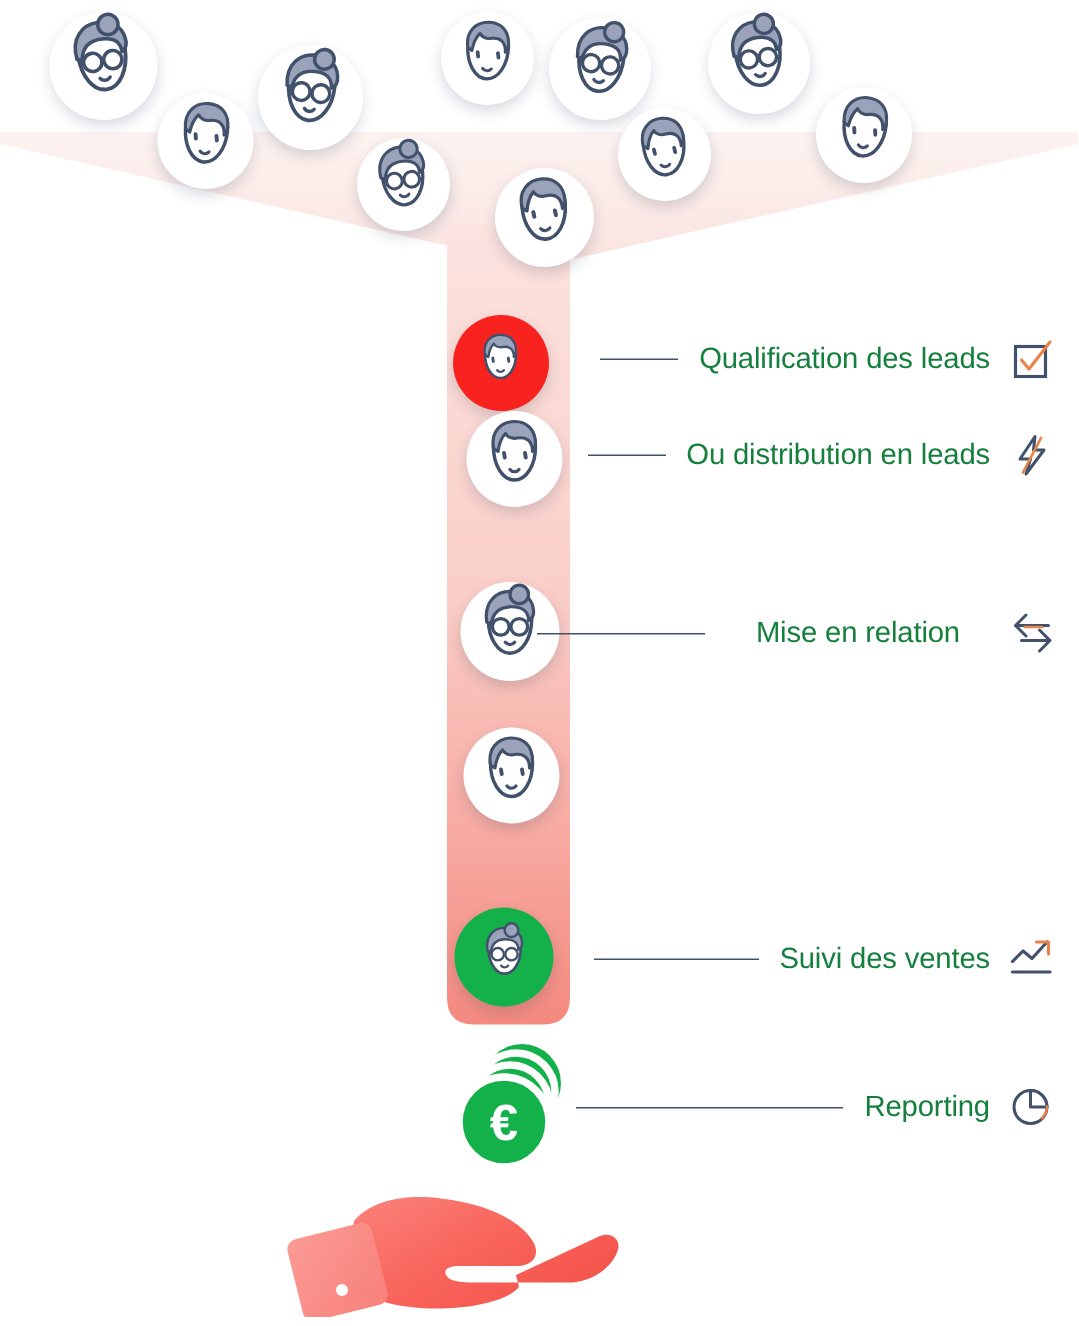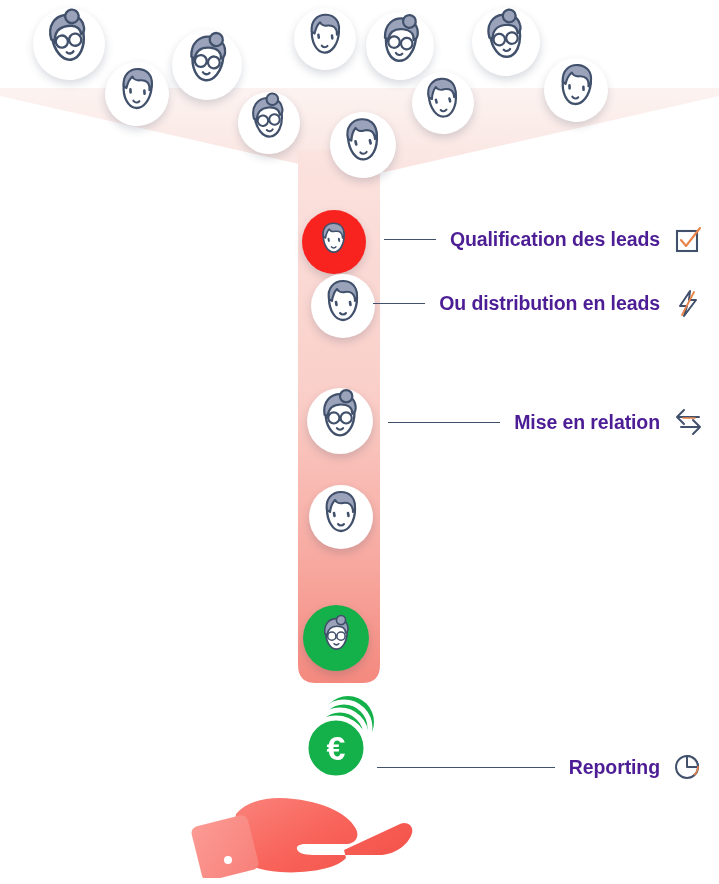--- a/index.html
+++ b/index.html
@@ -66,8 +66,8 @@
   }
   .row-label{
     font-size:19.5px;
-    font-weight:bold;
-    color:#4c1d95;
+    font-weight:normal;
+    color:#15803d;
     letter-spacing:-.1px;
     white-space:nowrap;
   }

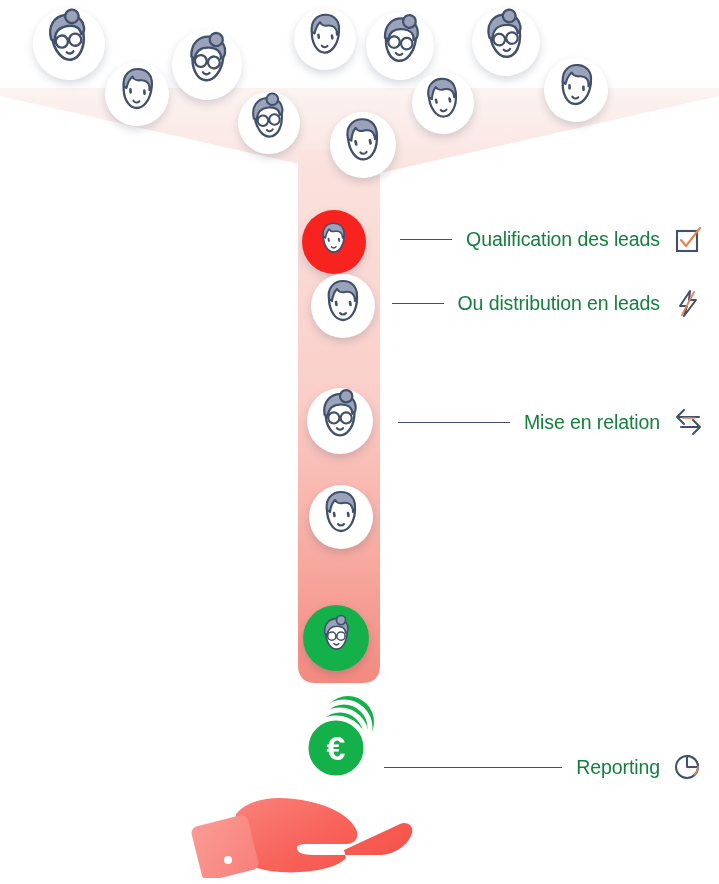--- a/index.html
+++ b/index.html
@@ -399,7 +399,7 @@
     </div>
   </div>
 
-  <div class="row" style="top:405px;">
+  <div class="row" style="top:405px;gap:20px;">
     <div class="connector" style="width:112px;"></div>
     <div class="row-label">Mise en relation</div>
     <div class="row-icon">

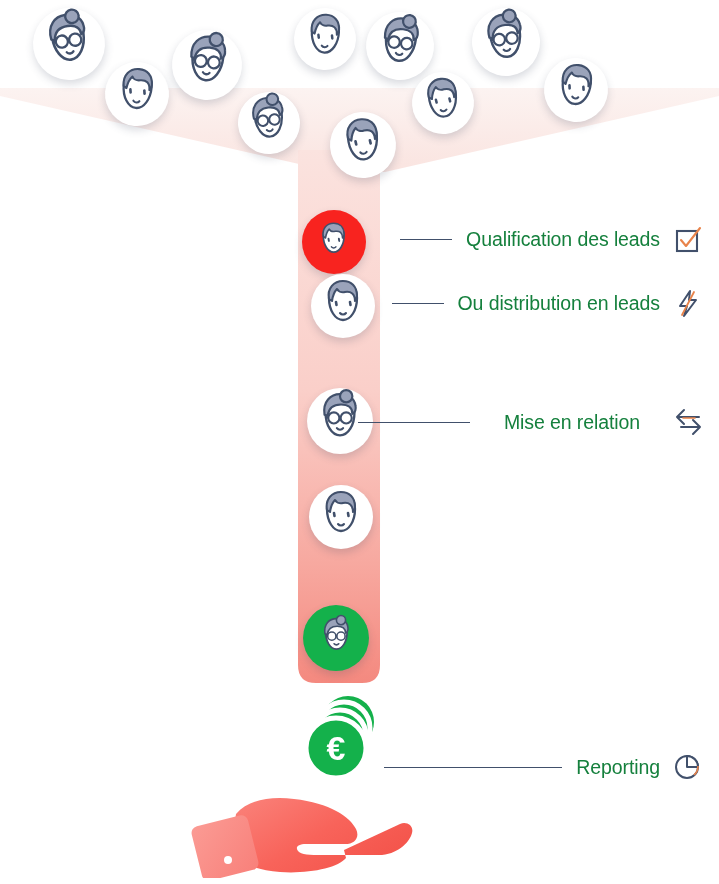--- a/index.html
+++ b/index.html
@@ -412,6 +412,17 @@
   </div>
 
 
+  <div class="row" style="top:622px;">
+    <div class="connector" style="width:110px;"></div>
+    <div class="row-label">Suivi des ventes</div>
+    <div class="row-icon">
+      <svg width="30" height="28" viewBox="0 0 30 28">
+        <path d="M2,16 L9,9 L15,14 L25,3" fill="none" stroke="#41506B" stroke-width="2.1" stroke-linecap="round" stroke-linejoin="round"></path>
+        <path d="M18,3 L26,3 L26,11" fill="none" stroke="#E8834A" stroke-width="2.1" stroke-linecap="round" stroke-linejoin="round"></path>
+        <path d="M2,23 L27,23" stroke="#41506B" stroke-width="2.1" stroke-linecap="round"></path>
+      </svg>
+    </div>
+  </div>
 
   <div class="row" style="top:750px;">
     <div class="connector" style="width:178px;"></div>

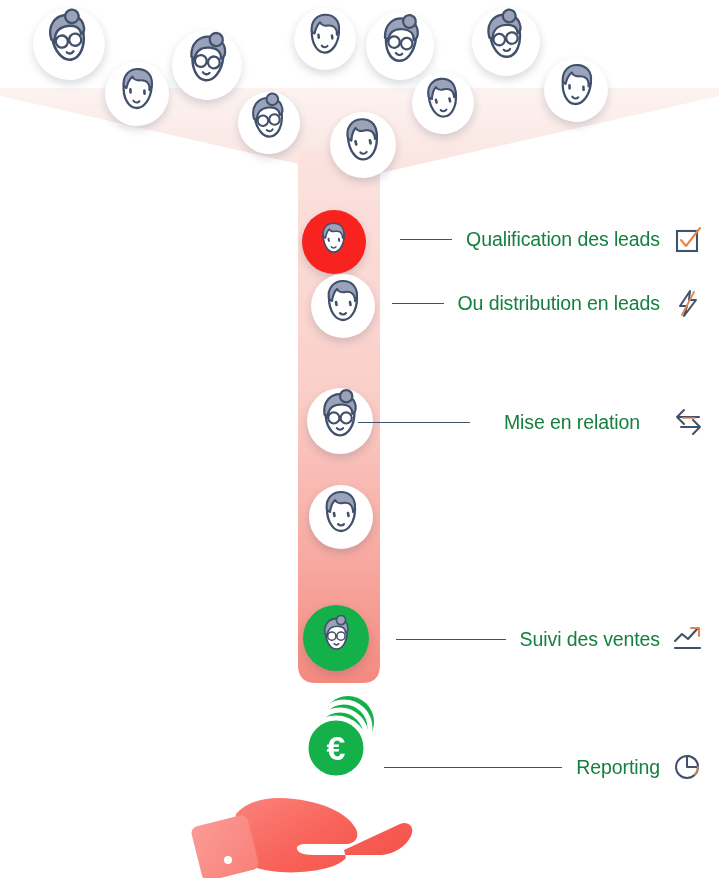--- a/index.html
+++ b/index.html
@@ -424,7 +424,7 @@
     </div>
   </div>
 
-  <div class="row" style="top:750px;">
+  <div class="row" style="top:721px;">
     <div class="connector" style="width:178px;"></div>
     <div class="row-label">Reporting</div>
     <div class="row-icon">

